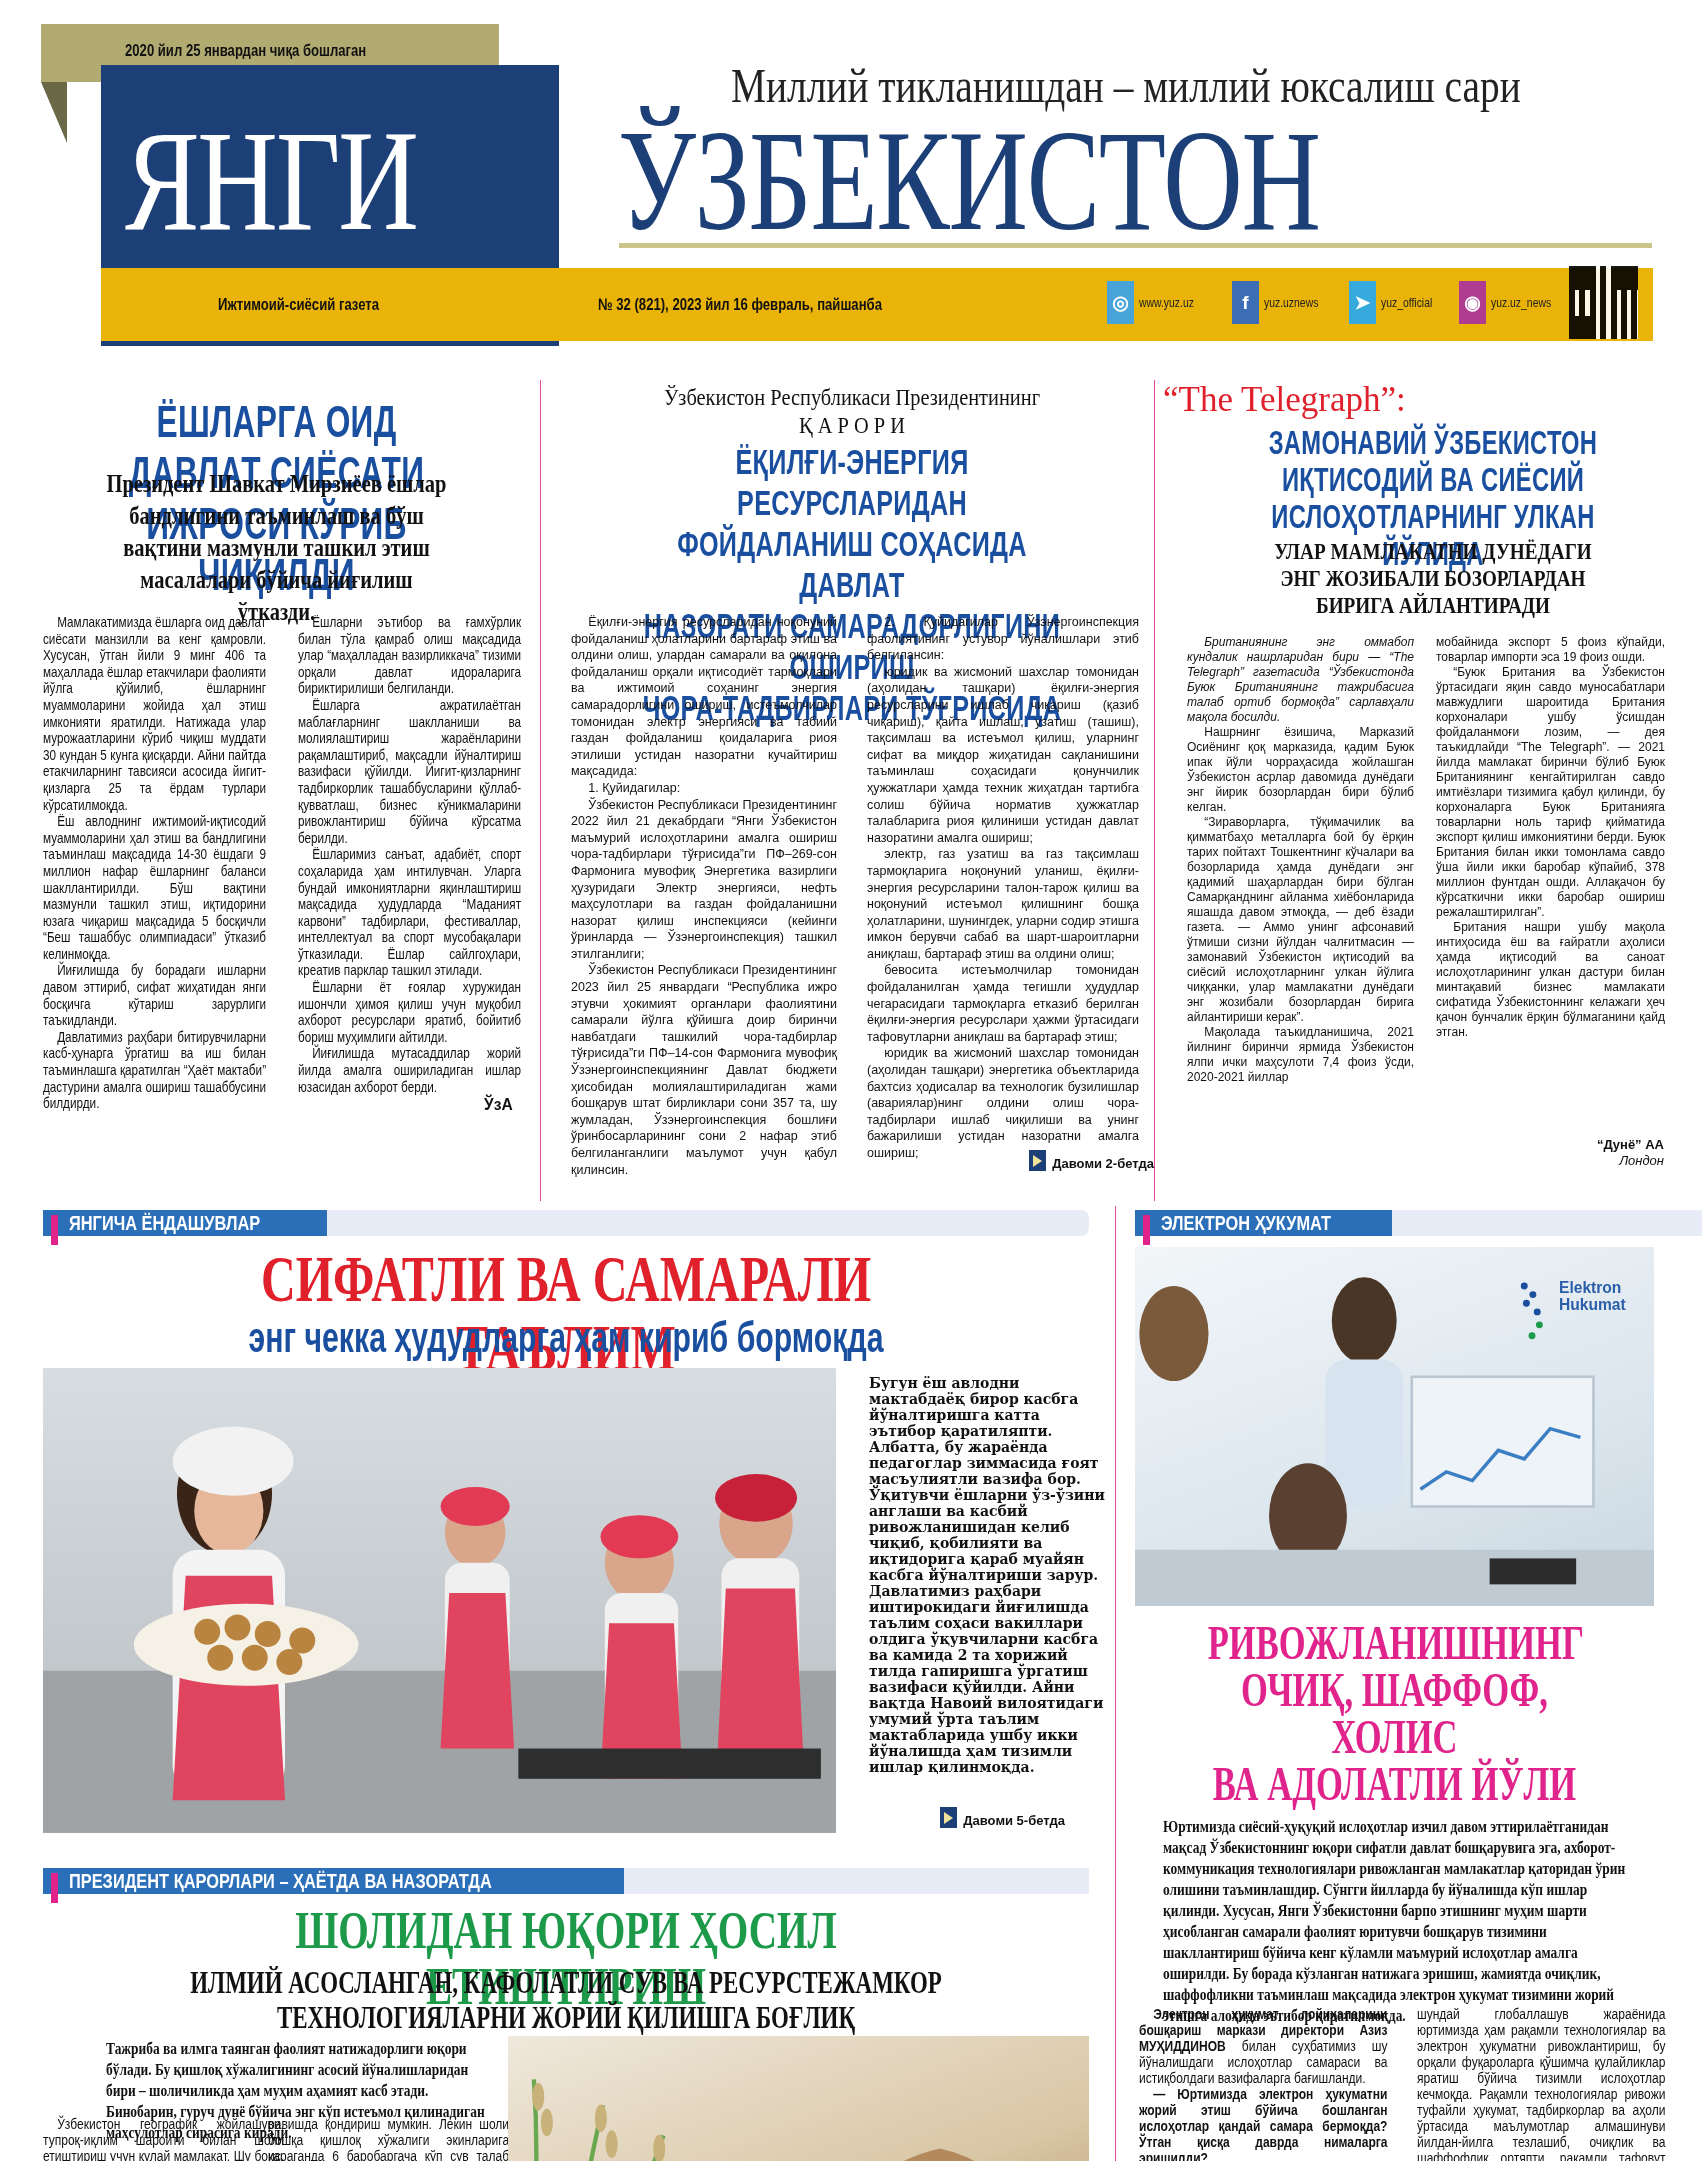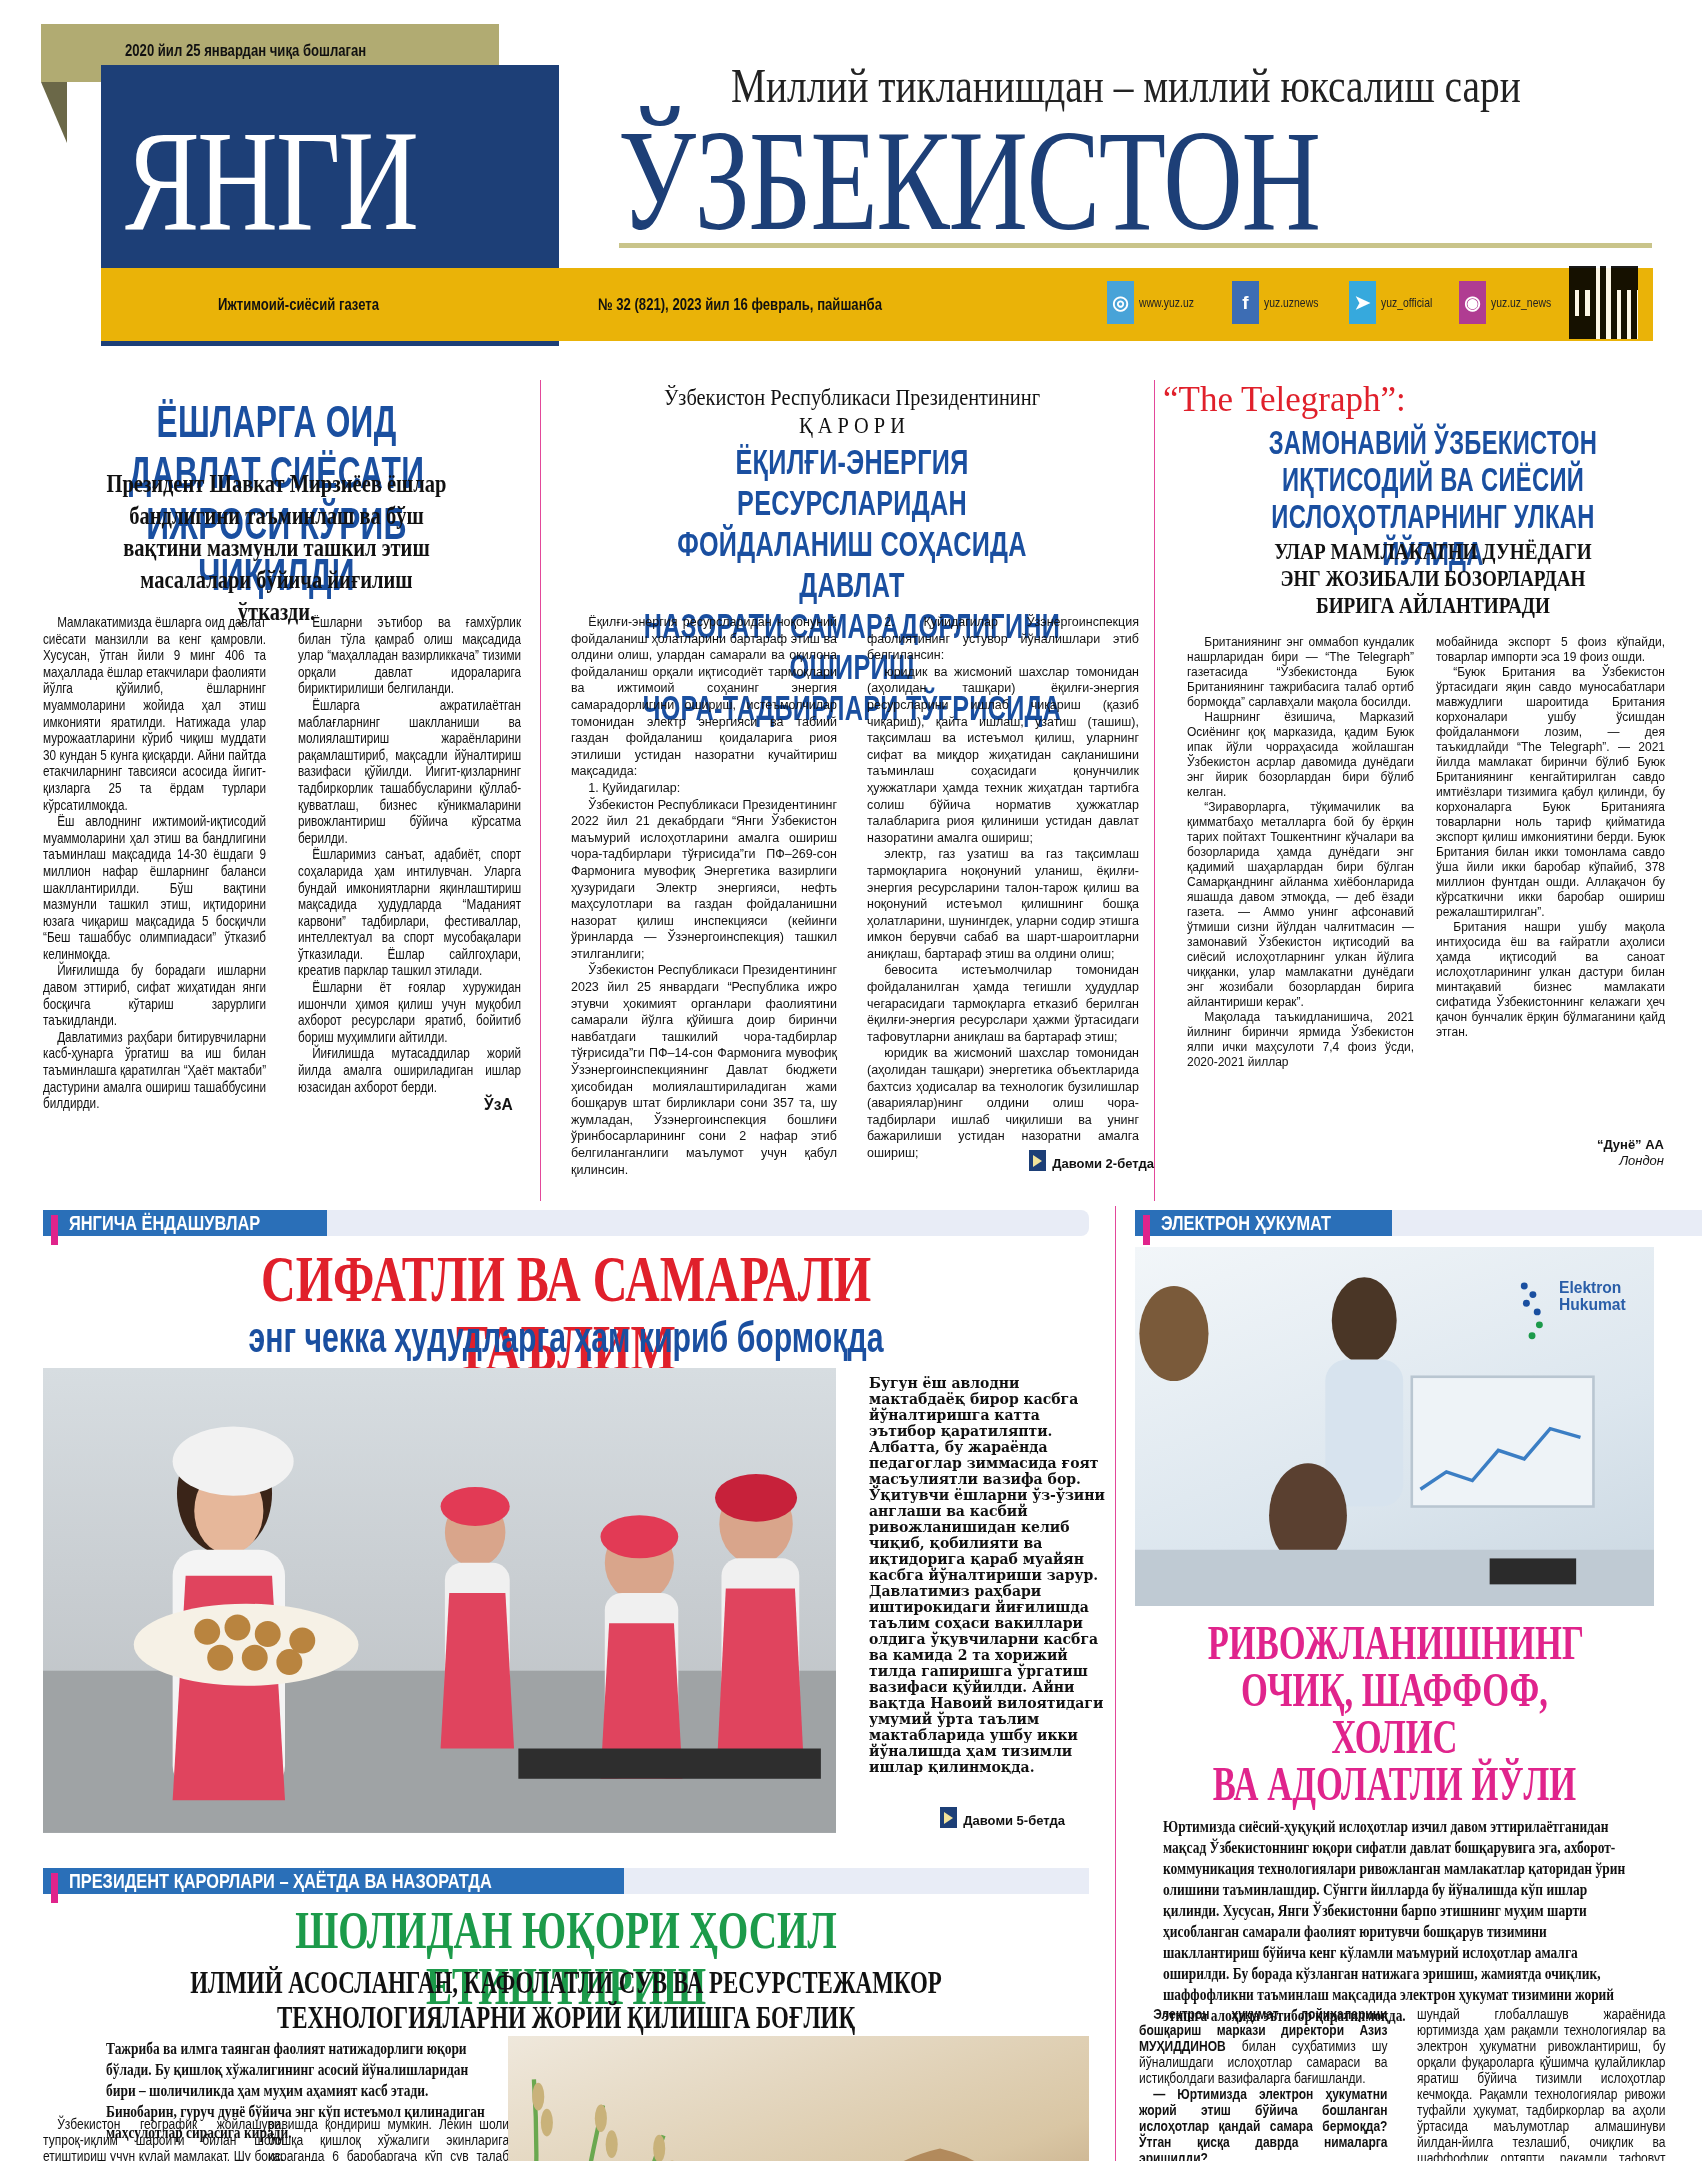--- a/index.html
+++ b/index.html
@@ -156,7 +156,7 @@
     <span class="cond" style="transform:scaleX(0.8);">БИРИГА АЙЛАНТИРАДИ</span>
   </div>
   <div class="col body-text" style="left:1187px; top:635px; width:227px; font-size:12px; line-height:15px;">
-    <p style="">Британиянинг энг оммабоп кундалик нашрларидан бири — “The Telegraph” газетасида “Ўзбекистонда Буюк Британиянинг тажрибасига талаб ортиб бормоқда” сарлавҳали мақола босилди.</p>
+    <p style="font-style:italic;">Британиянинг энг оммабоп кундалик нашрларидан бири — “The Telegraph” газетасида “Ўзбекистонда Буюк Британиянинг тажрибасига талаб ортиб бормоқда” сарлавҳали мақола босилди.</p>
     <p>Нашрнинг ёзишича, Марказий Осиёнинг қоқ марказида, қадим Буюк ипак йўли чорраҳасида жойлашган Ўзбекистон асрлар давомида дунёдаги энг йирик бозорлардан бири бўлиб келган.</p>
     <p>“Зираворларга, тўқимачилик ва қимматбаҳо металларга бой бу ёрқин тарих пойтахт Тошкентнинг кўчалари ва бозорларида ҳамда дунёдаги энг қадимий шаҳарлардан бири бўлган Самарқанднинг айланма хиёбонларида яшашда давом этмоқда, — деб ёзади газета. — Аммо унинг афсонавий ўтмиши сизни йўлдан чалғитмасин — замонавий Ўзбекистон иқтисодий ва сиёсий ислоҳотларнинг улкан йўлига чиққанки, улар мамлакатни дунёдаги энг жозибали бозорлардан бирига айлантириши керак”.</p>
     <p>Мақолада таъкидланишича, 2021 йилнинг биринчи ярмида Ўзбекистон ялпи ички маҳсулоти 7,4 фоиз ўсди, 2020-2021 йиллар</p>

